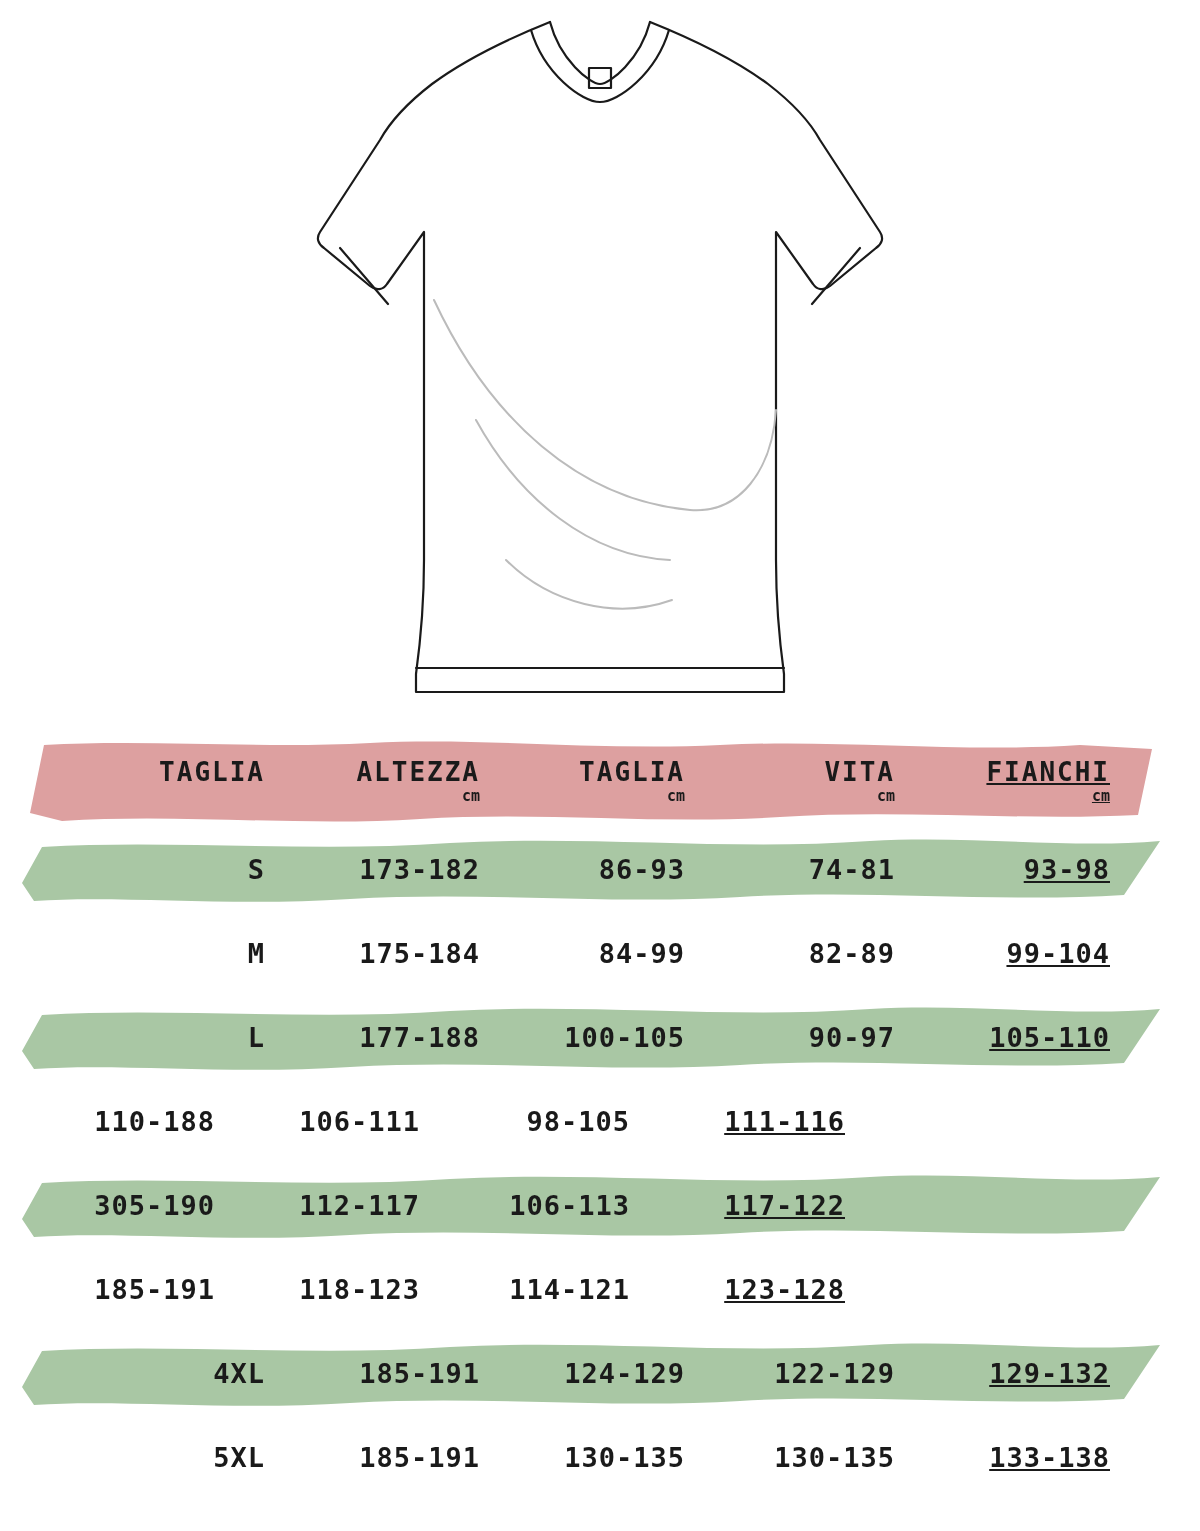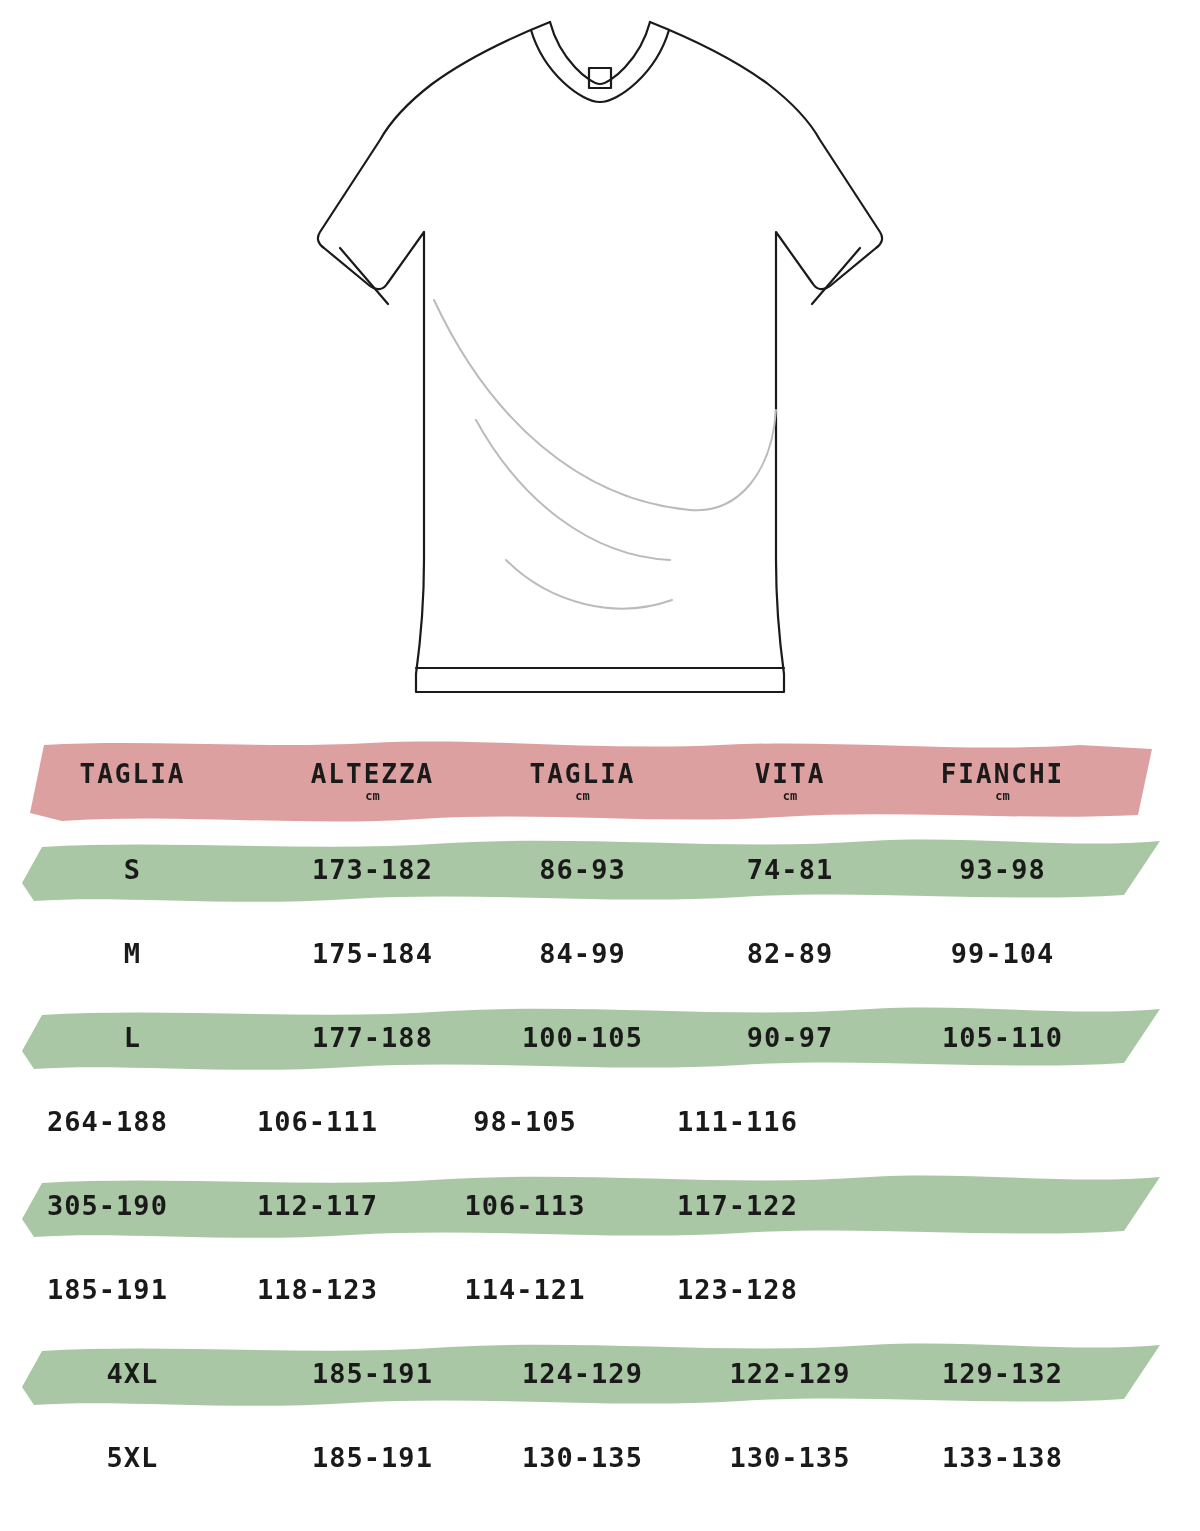--- a/index.html
+++ b/index.html
@@ -57,7 +57,7 @@
     width: 1200px;
   }
   .cell {
-    text-align: center;
+    text-align: right;
     font-size: 27px;
     font-weight: bold;
     letter-spacing: 1px;

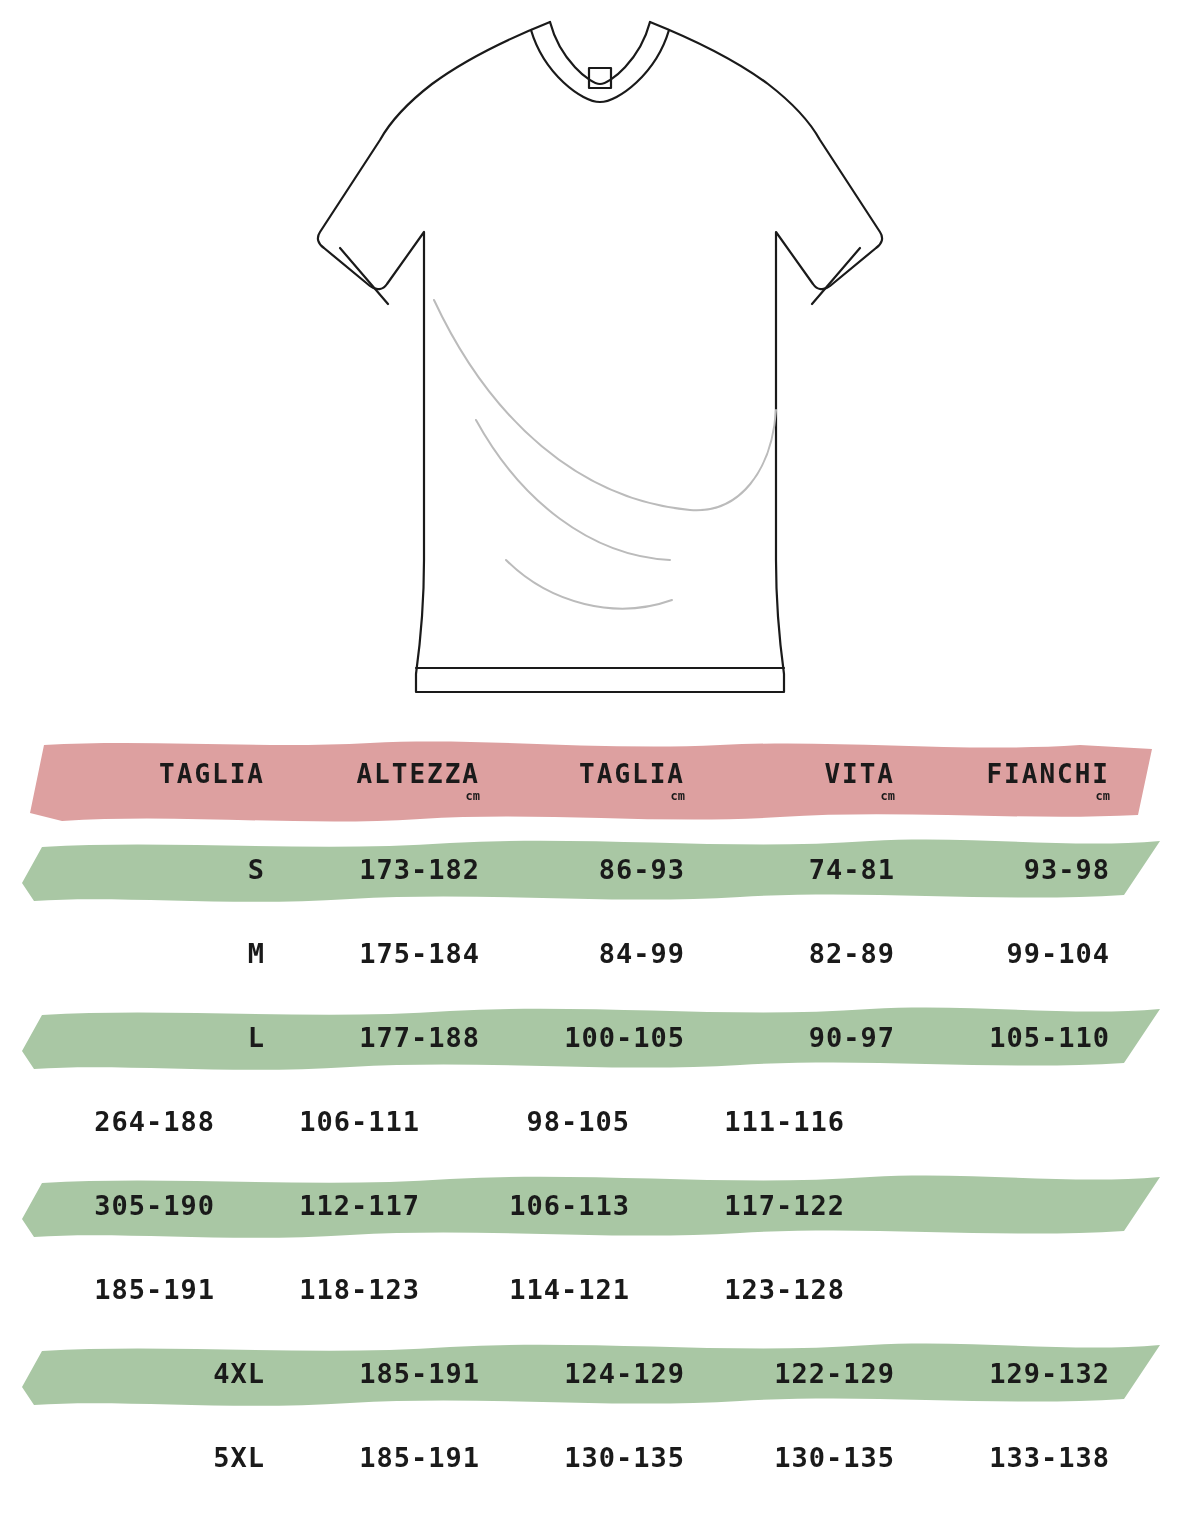--- a/index.html
+++ b/index.html
@@ -67,7 +67,7 @@
   .c-alt    { width: 215px; }
   .c-petto  { width: 205px; }
   .c-vita   { width: 210px; }
-  .c-fianchi{ width: 215px; }
+  .c-fianchi{ width: 215px; text-decoration: underline; }
 
   .header .cell {
     font-size: 26px;

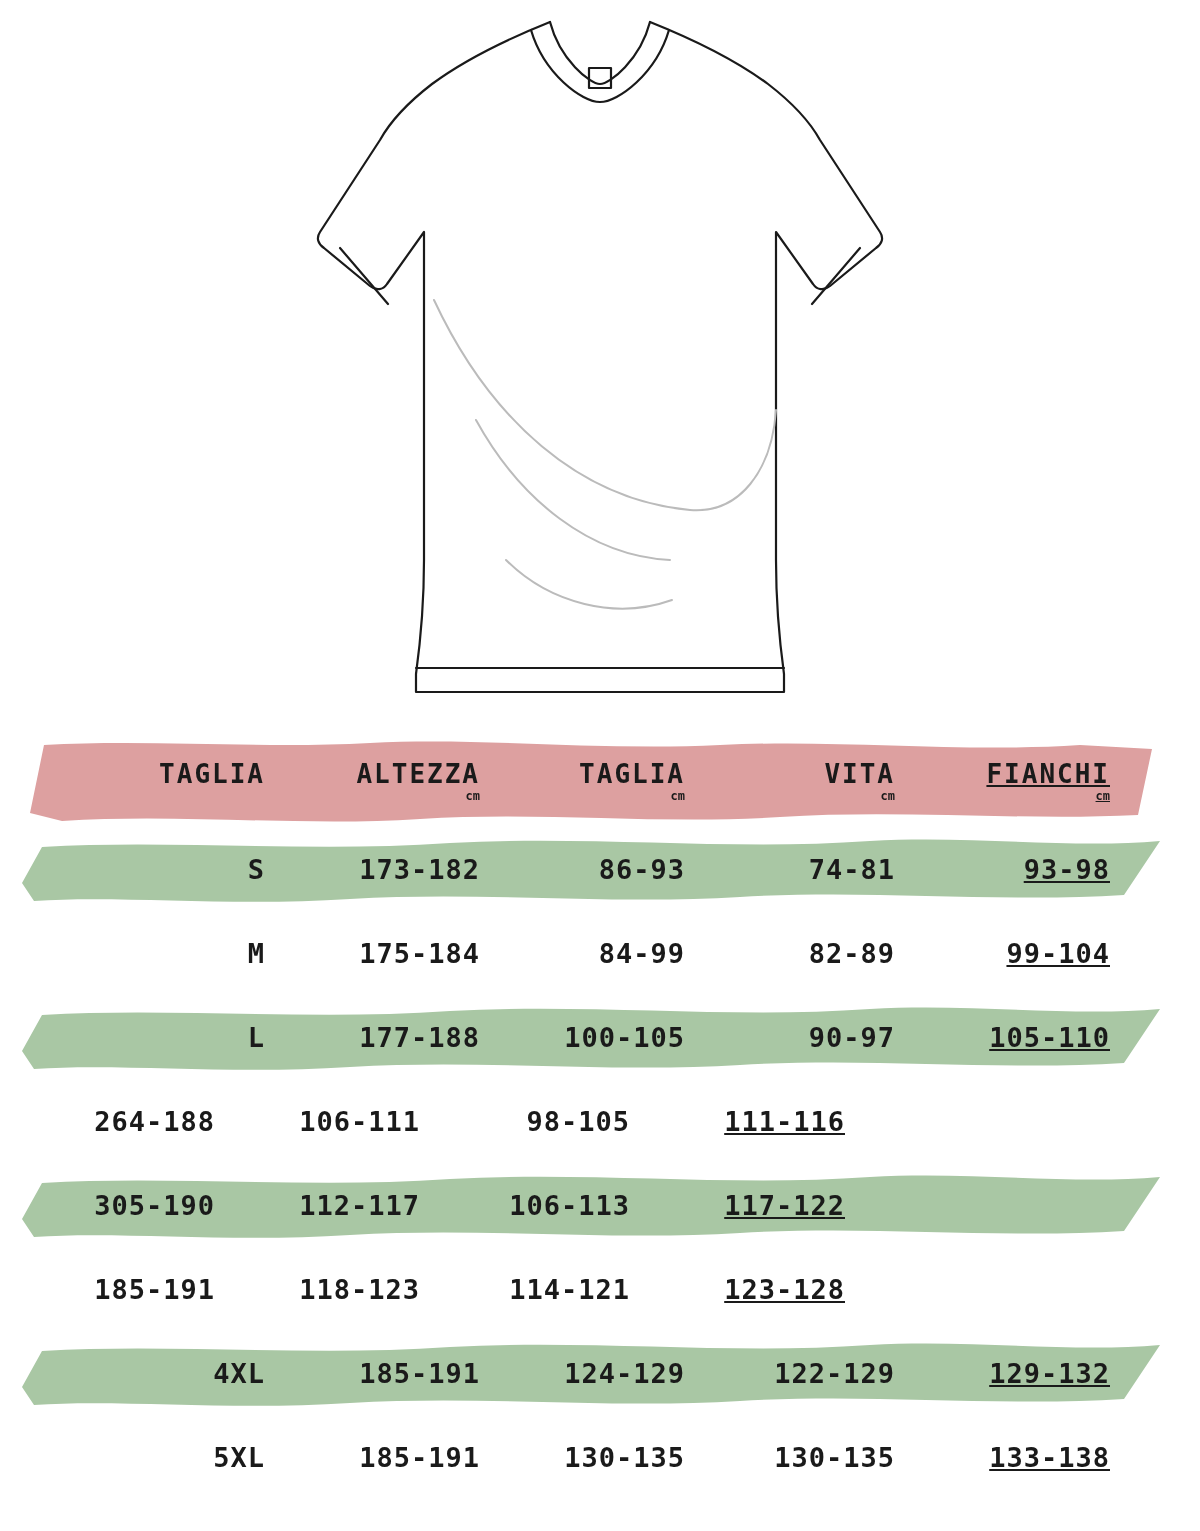--- a/index.html
+++ b/index.html
@@ -76,7 +76,7 @@
   }
   .unit {
     display: block;
-    font-size: 12px;
+    font-size: 15px;
     font-weight: bold;
     letter-spacing: 0;
     margin-top: 0;

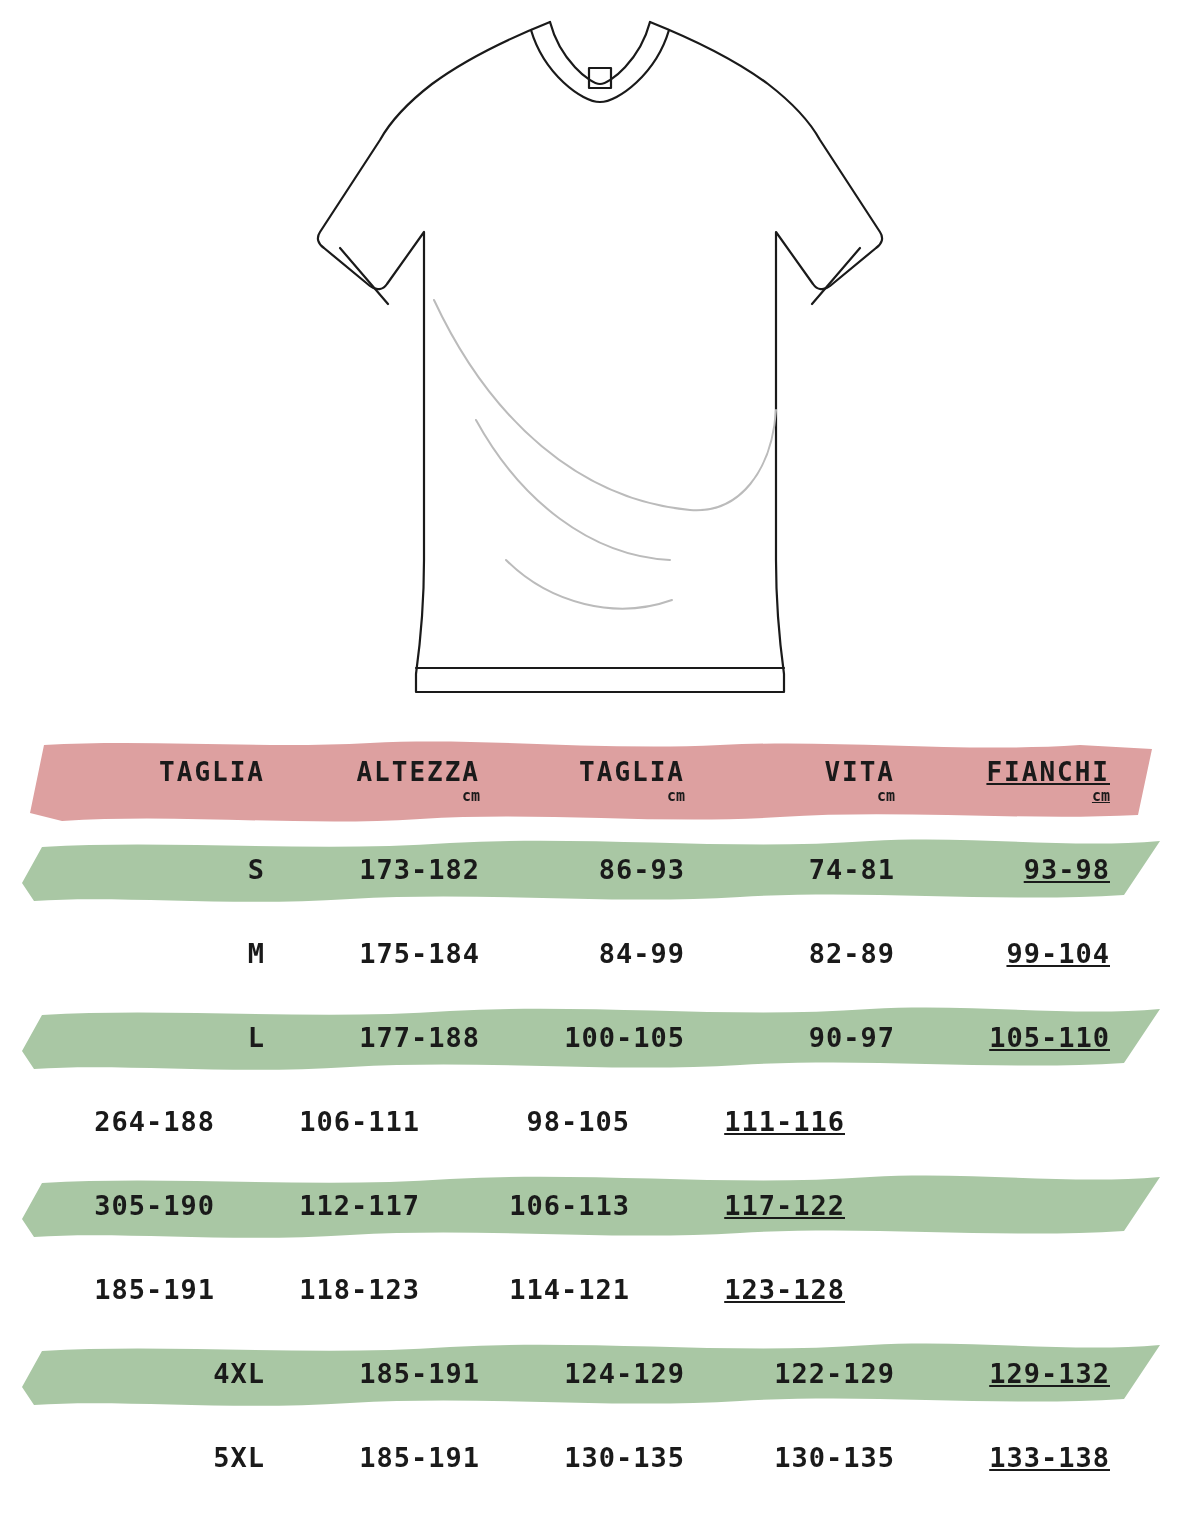--- a/index.html
+++ b/index.html
@@ -188,7 +188,7 @@
       </div>
       <div class="row">
         <div class="cells">
-          <div class="cell c-alt">264-188</div>
+          <div class="cell c-alt">110-188</div>
           <div class="cell c-petto">106-111</div>
           <div class="cell c-vita">98-105</div>
           <div class="cell c-fianchi">111-116</div>

